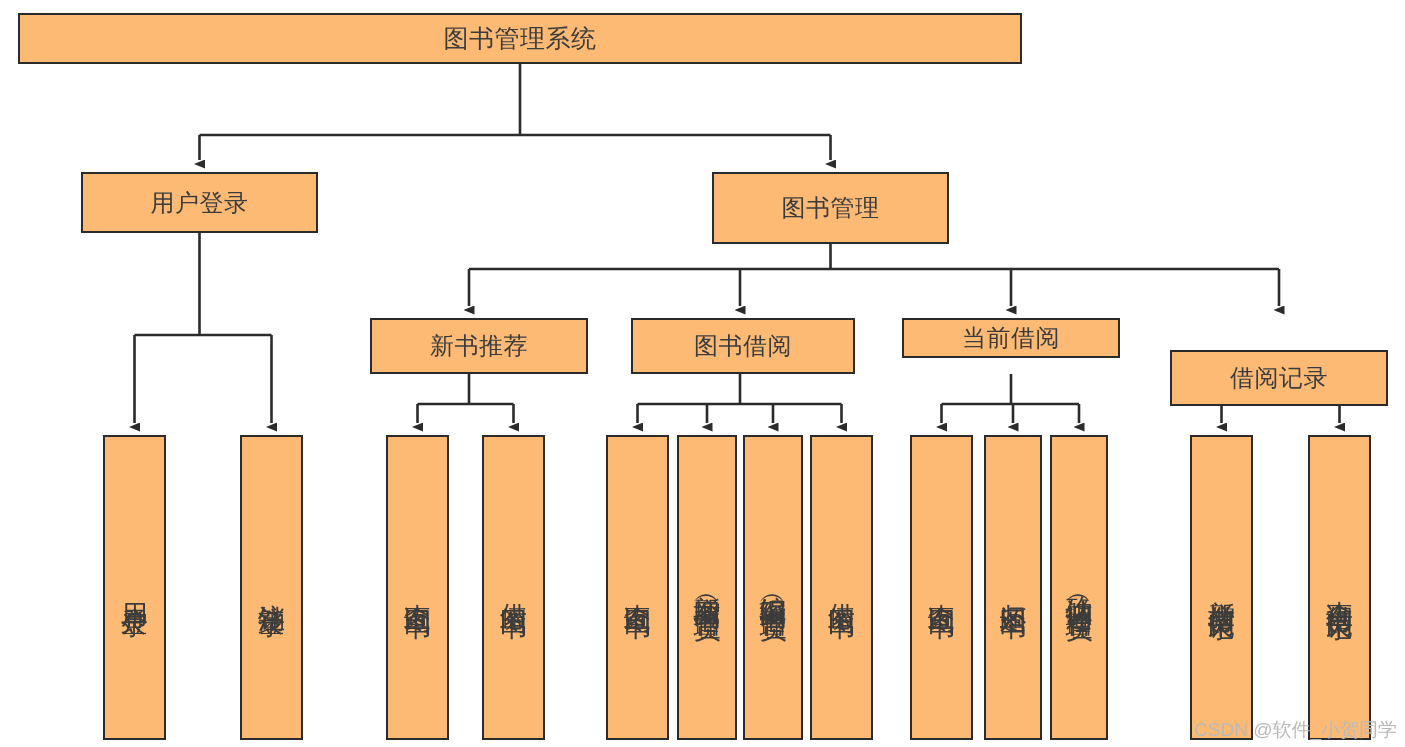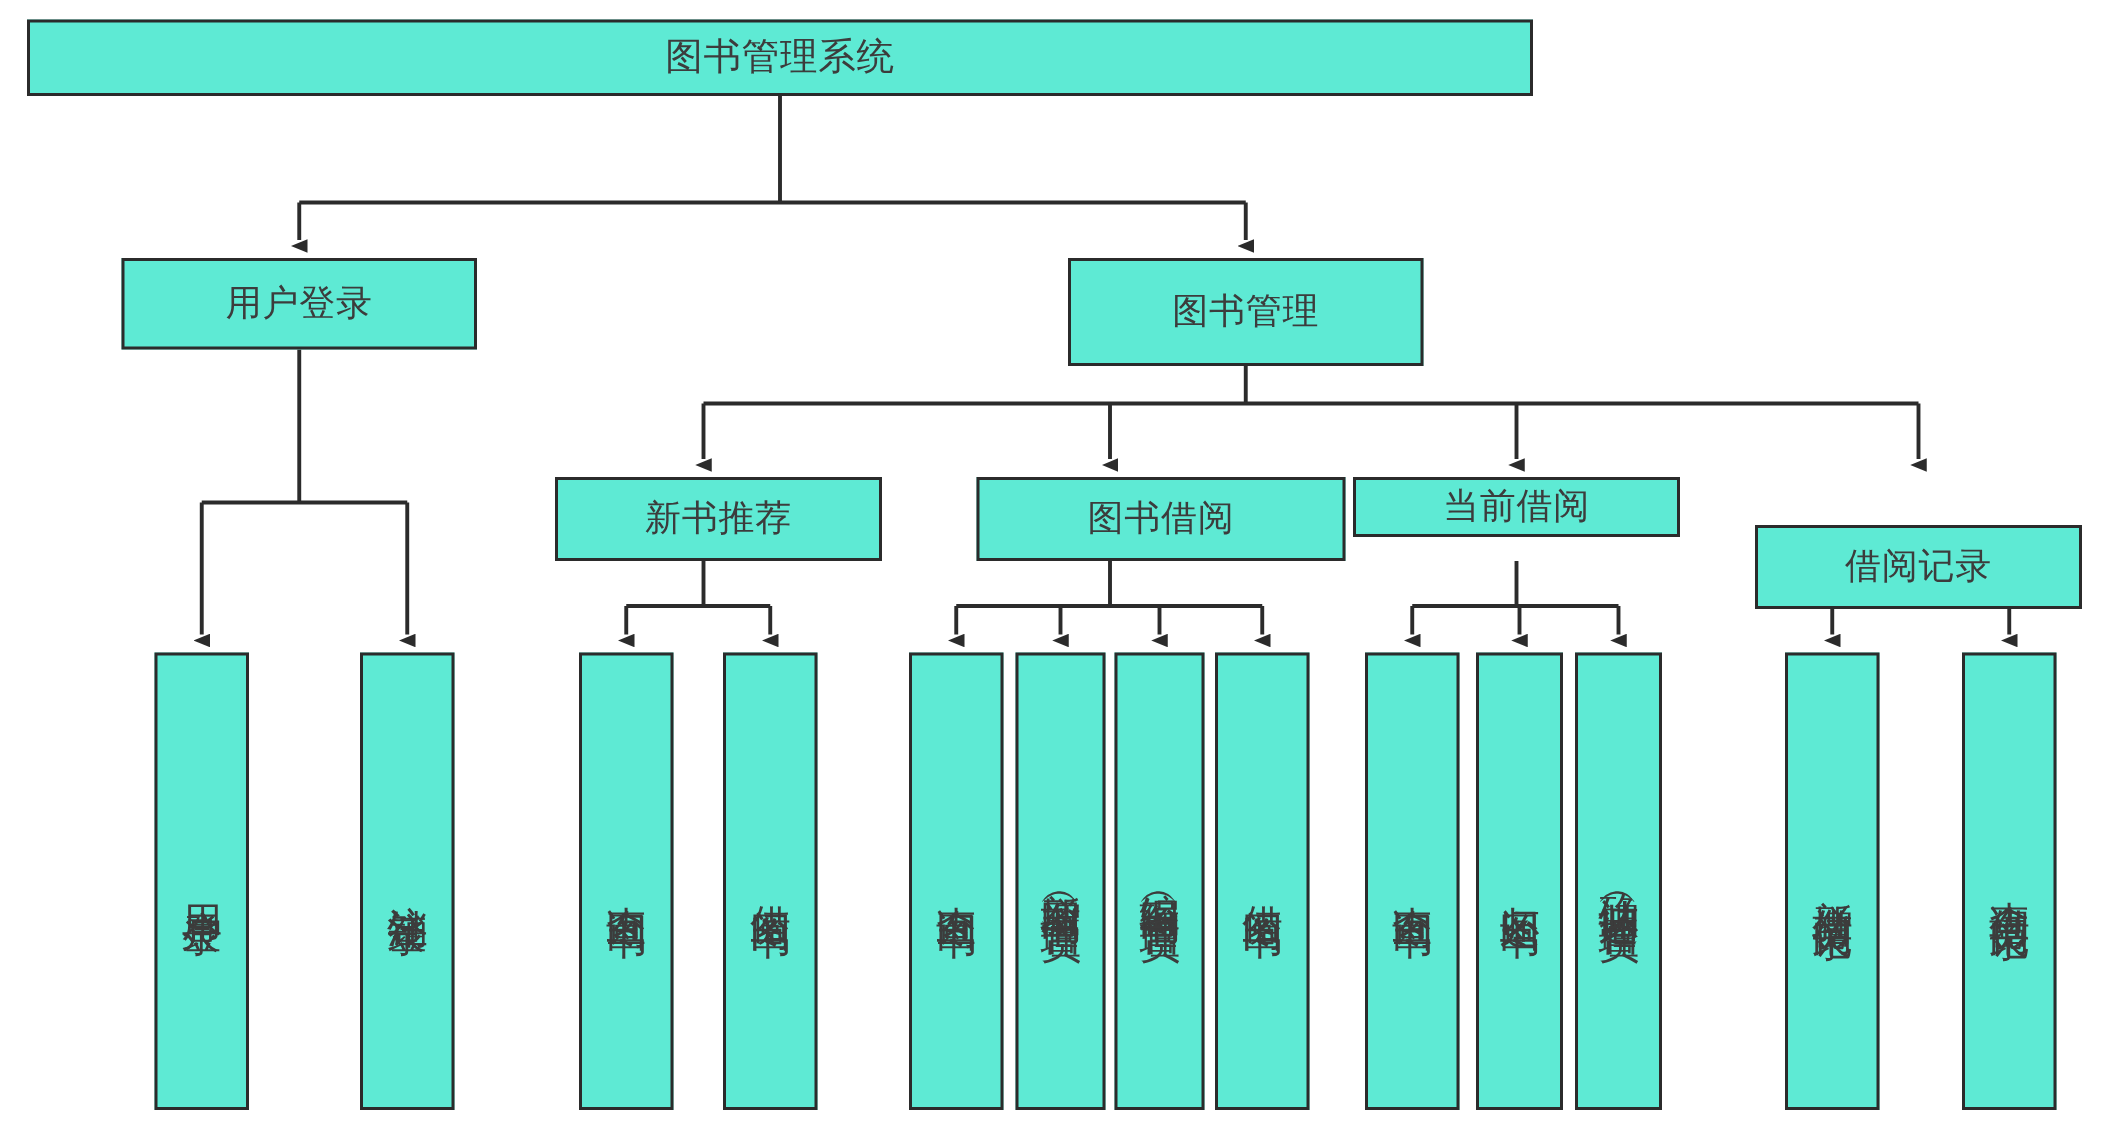--- a/index.html
+++ b/index.html
@@ -28,7 +28,7 @@
   .node {
     position: absolute;
     box-sizing: border-box;
-    background: #5eead4;
+    background: #fdba74;
     border: 2.5px solid #2b2b2b;
     display: flex;
     align-items: center;

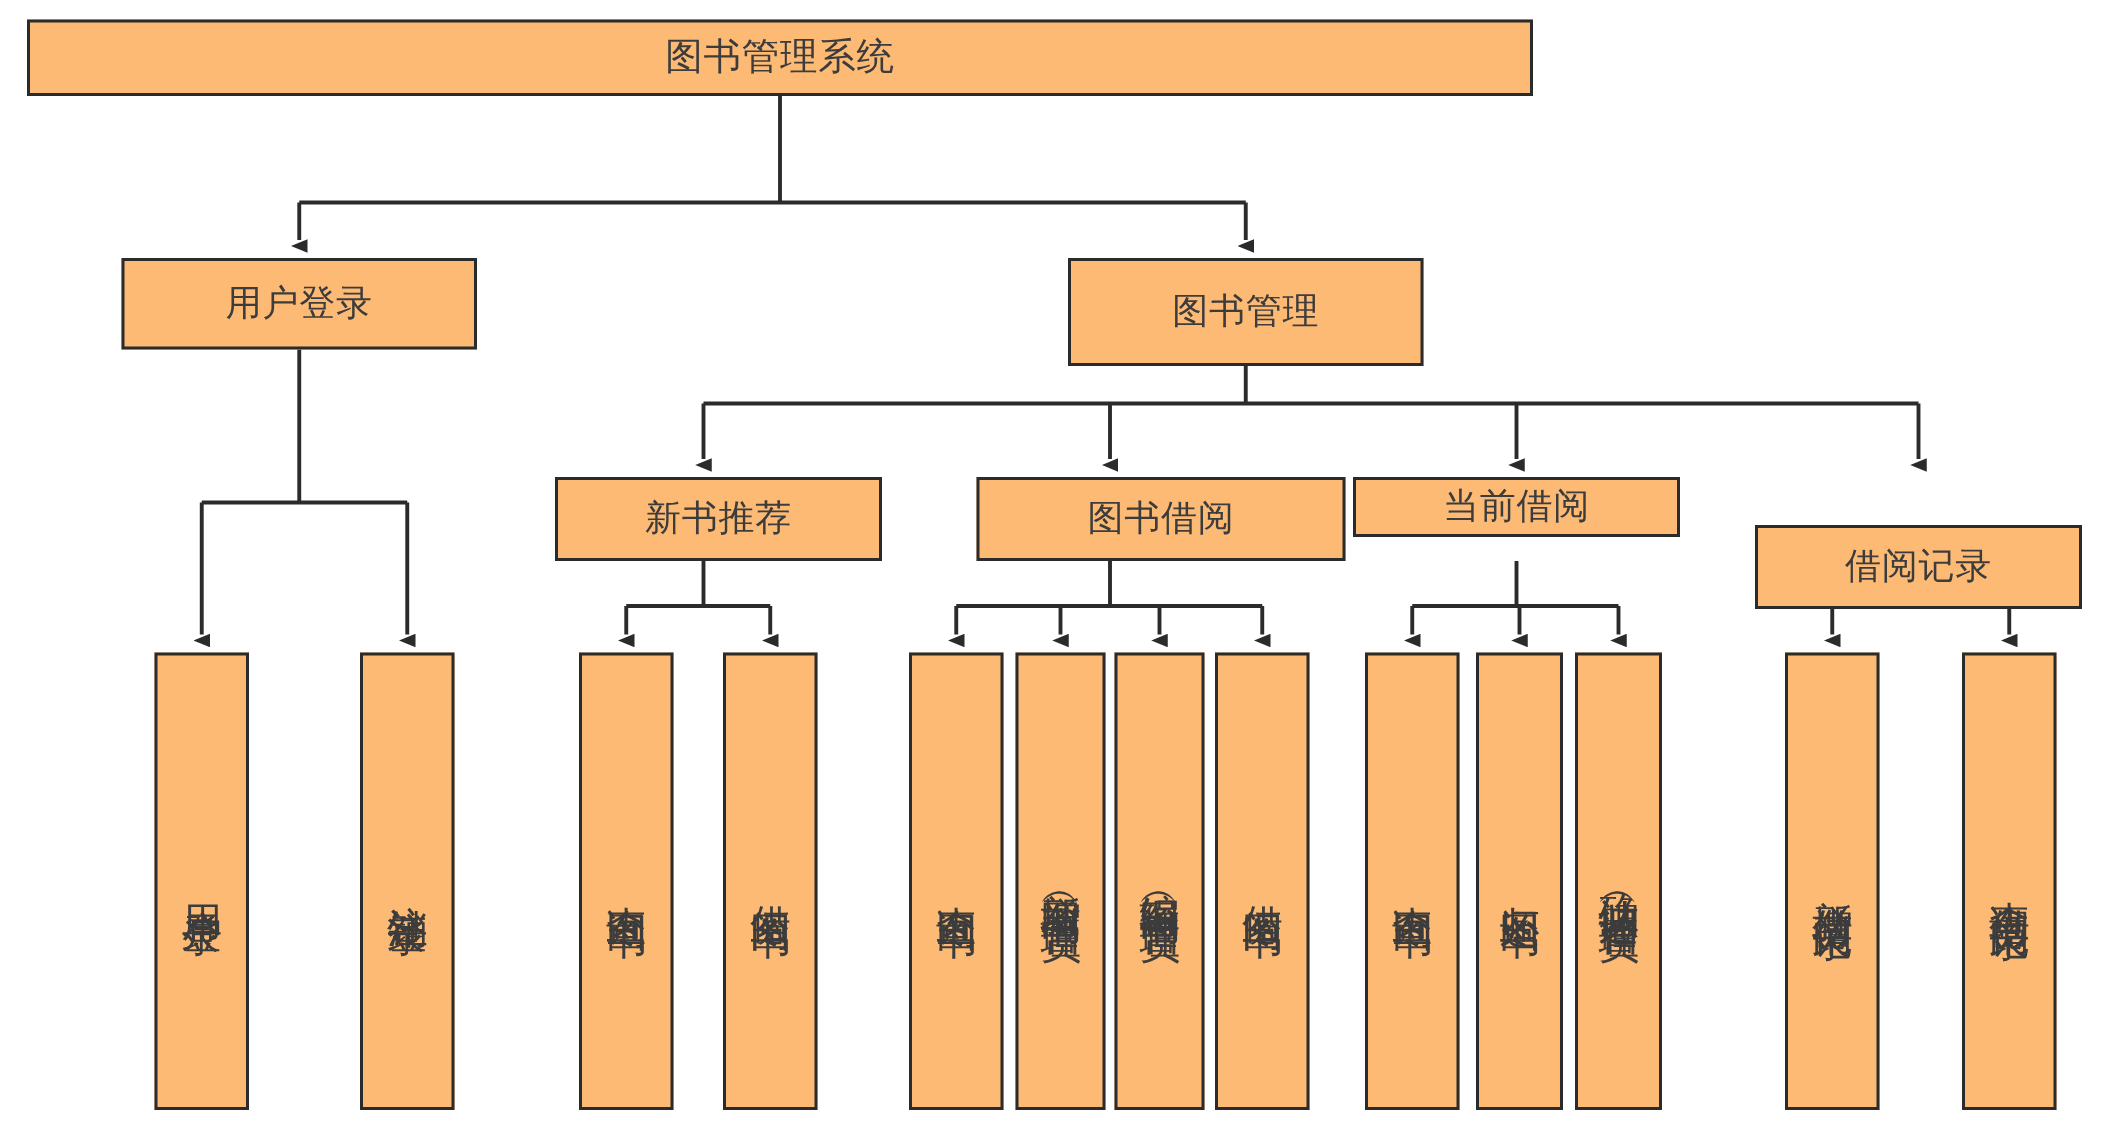--- a/index.html
+++ b/index.html
@@ -128,7 +128,7 @@
       <div class="node h-node" style="left: 360px; top: 318px; width: 218px; height: 56px; margin-left: 10px;">
         <span class="node-label">新书推荐</span>
       </div>
-      <div class="node h-node" style="left: 631px; top: 318px; width: 246px; height: 56px; margin-left: 20px;">
+      <div class="node h-node" style="left: 631px; top: 318px; width: 224px; height: 56px;">
         <span class="node-label">图书借阅</span>
       </div>
       <div class="node h-node" style="left: 902px; top: 318px; width: 218px; height: 40px;">

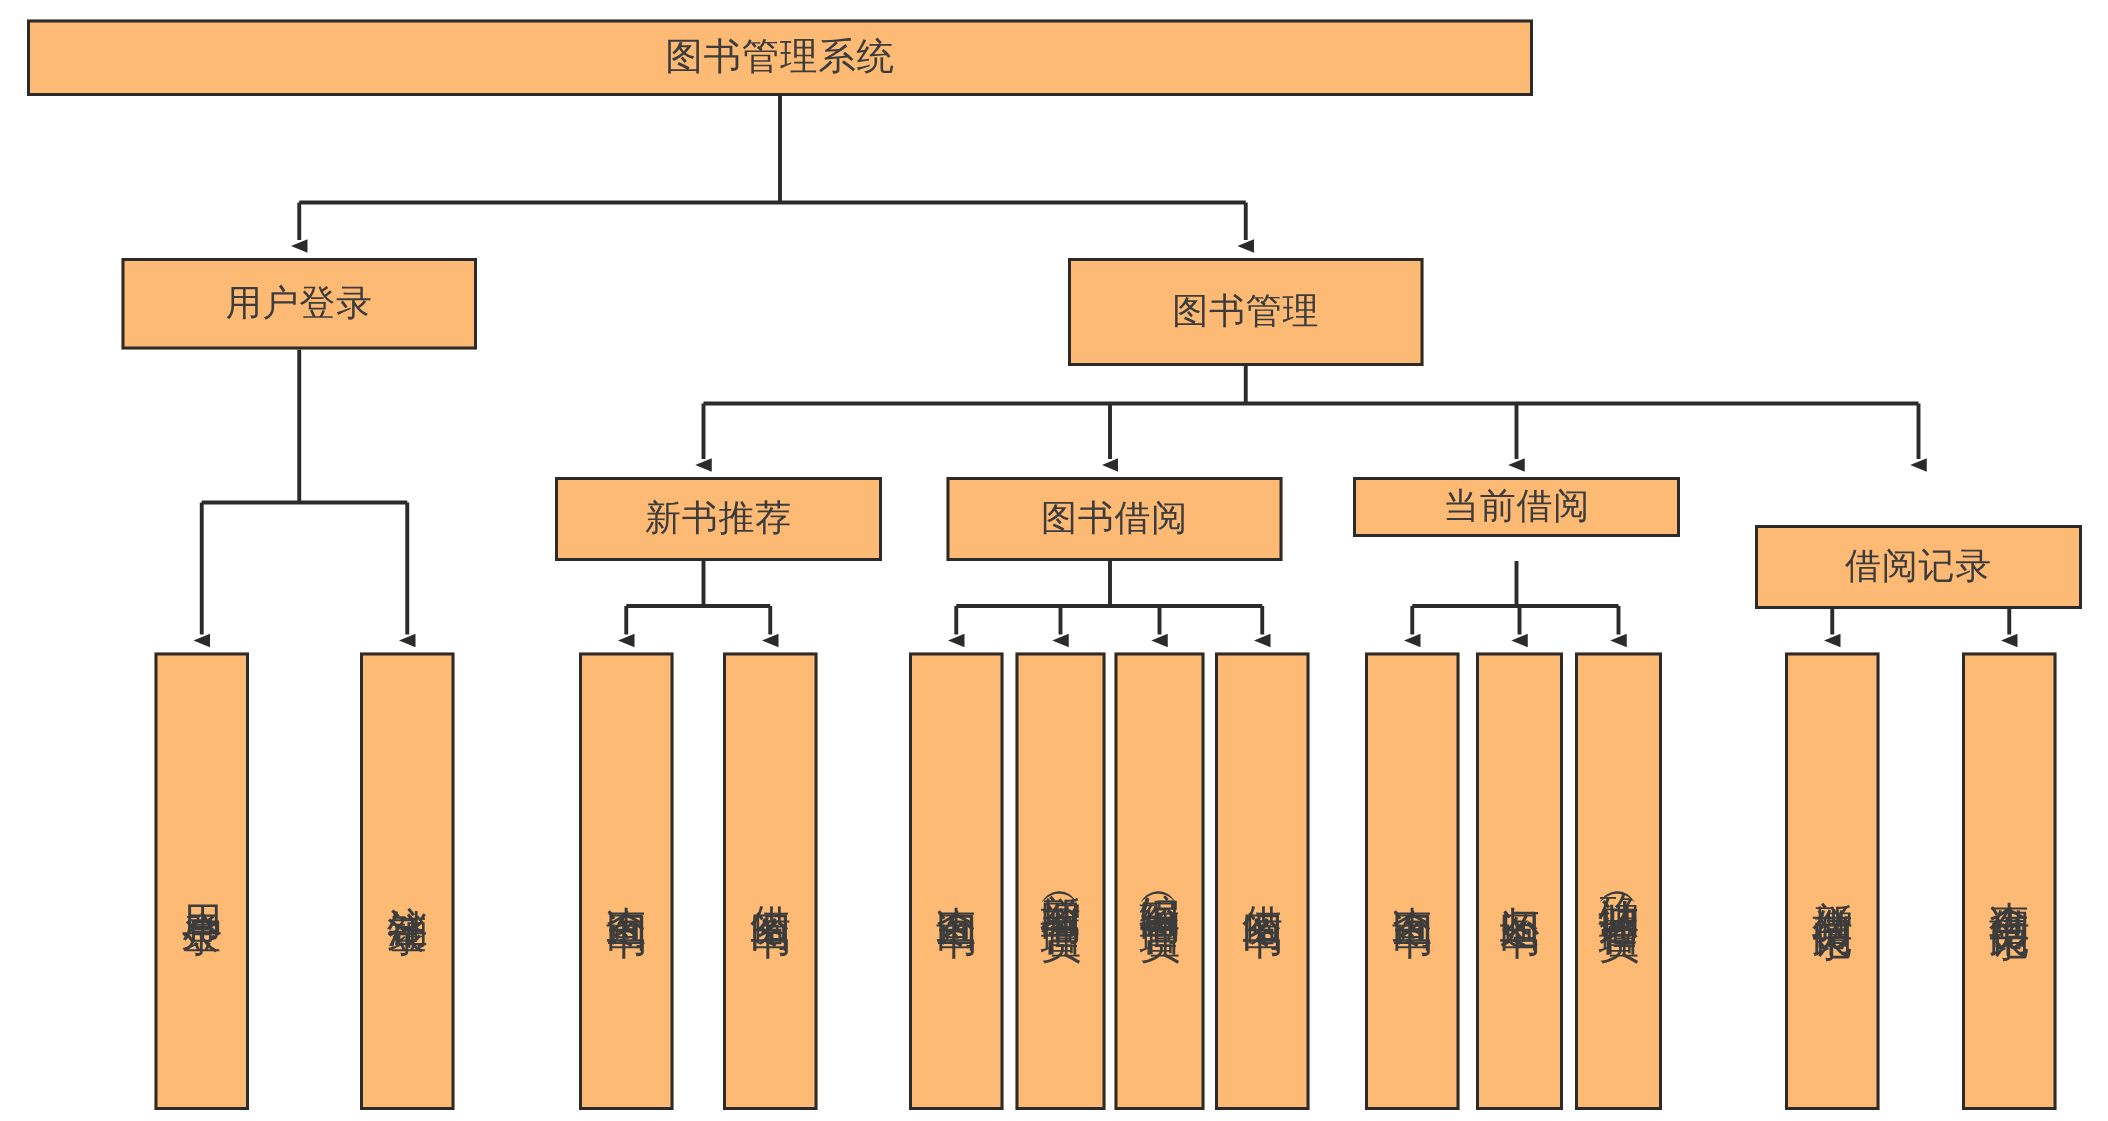--- a/index.html
+++ b/index.html
@@ -178,6 +178,7 @@
       </div>
     </div>
 
+  <div id="watermark">CSDN @软件_小贺同学</div>
 </div>
 
 </body></html>

